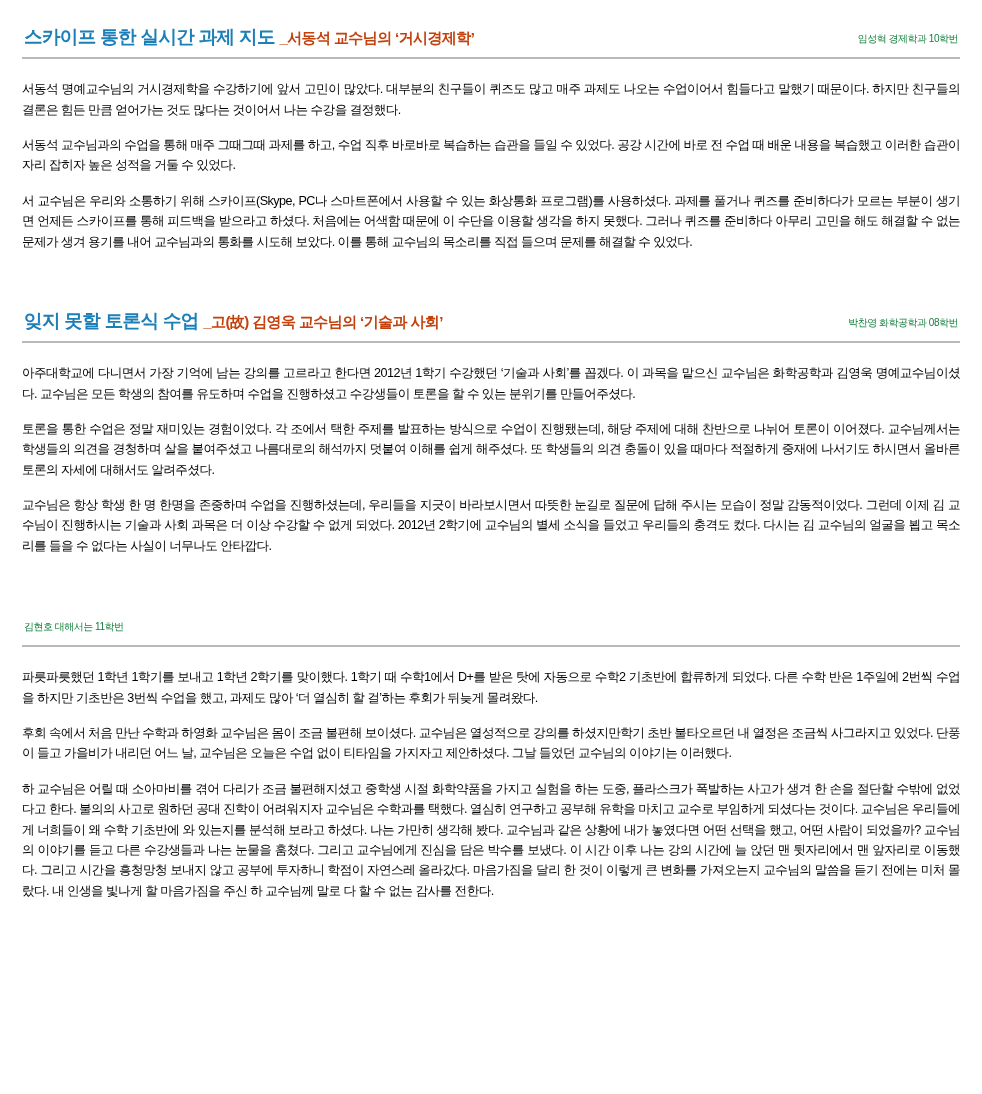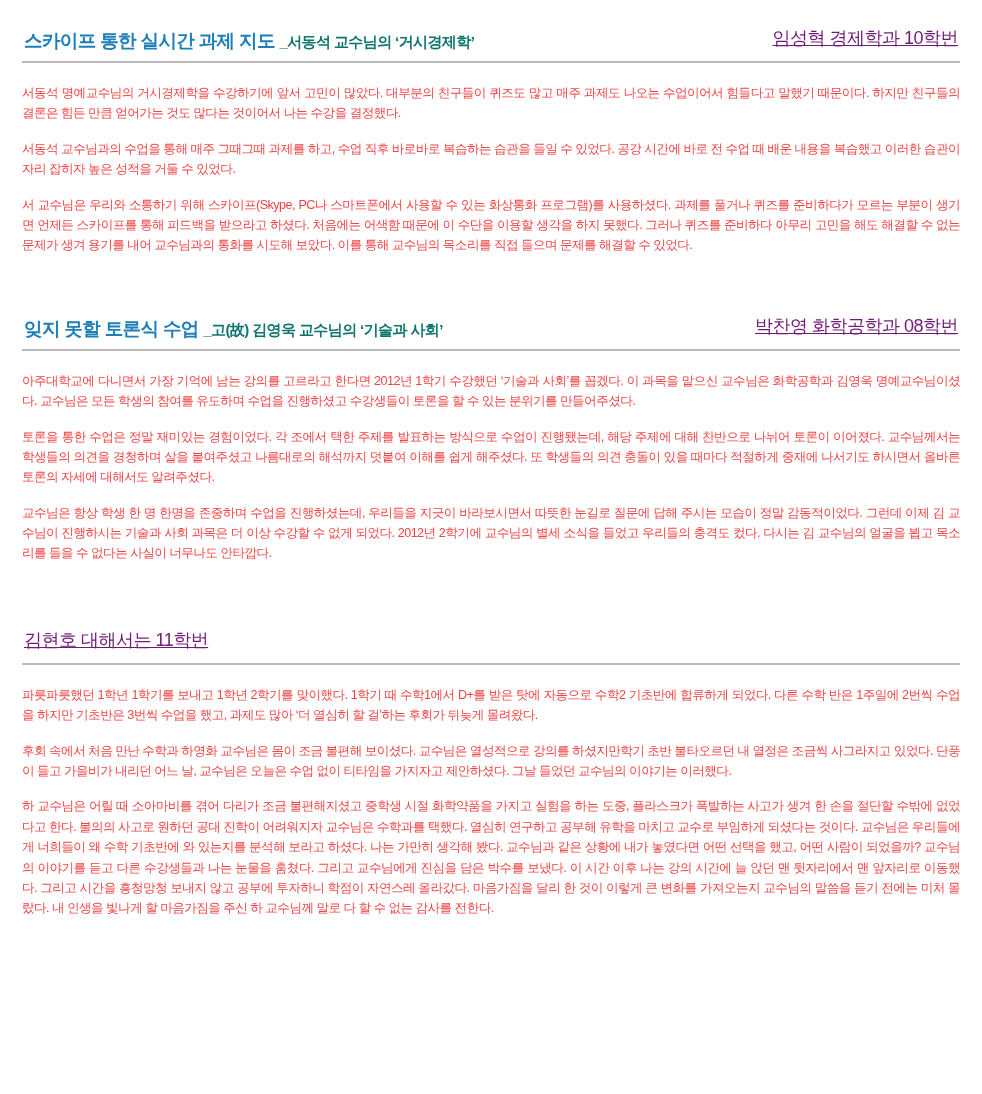--- a/index.html
+++ b/index.html
@@ -41,7 +41,7 @@
   }
   .headline .sub {
     font-size: 15px;
-    color: #0f766e;
+    color: #c2410c;
     font-weight: bold;
     letter-spacing: -0.6px;
   }

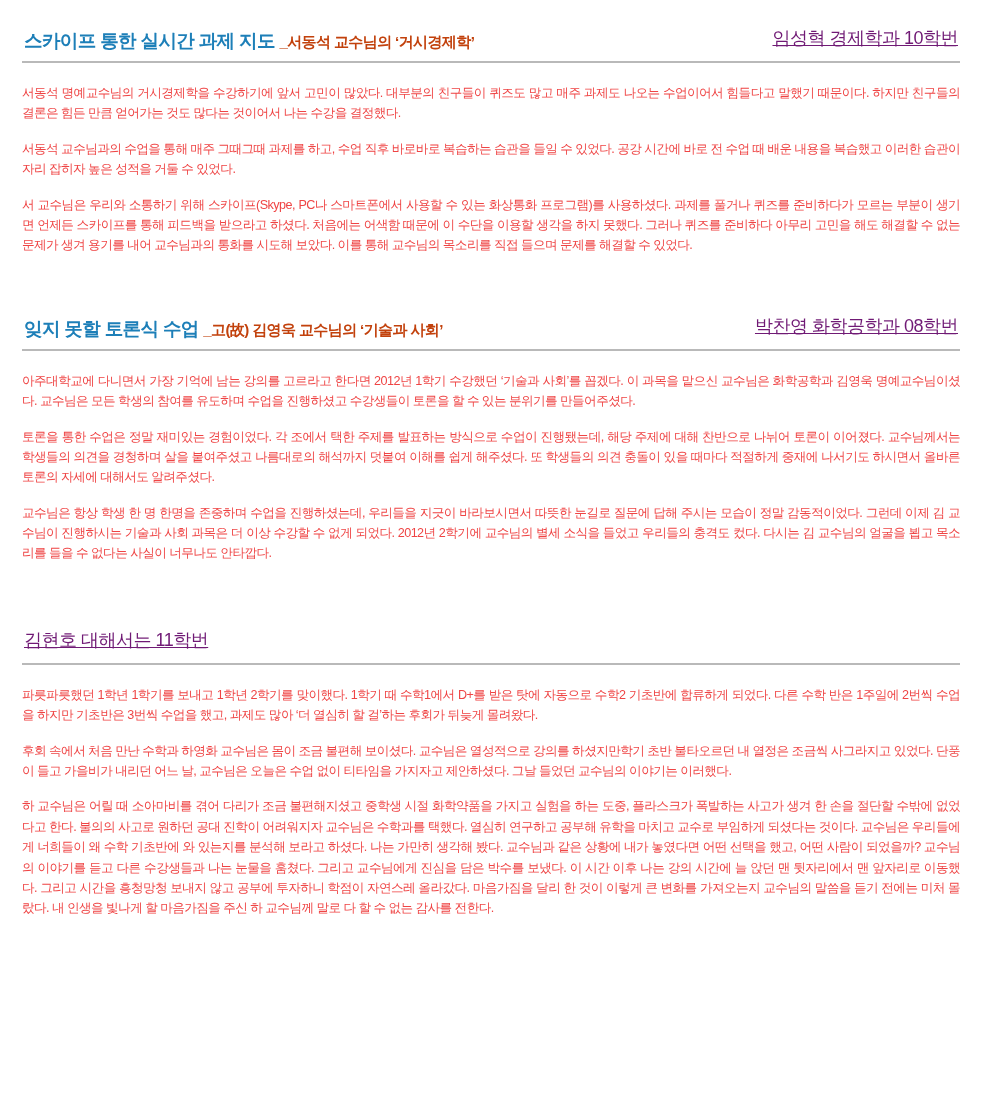--- a/index.html
+++ b/index.html
@@ -46,12 +46,11 @@
     letter-spacing: -0.6px;
   }
   .byline {
-    font-size: 18px;
-    color: #701a75;
+    font-size: 10px;
+    color: #15803d;
     letter-spacing: -0.5px;
     white-space: nowrap;
     padding-bottom: 2px;
-    text-decoration: underline;
   }
   .body-text p {
     margin: 0 0 15px 0;

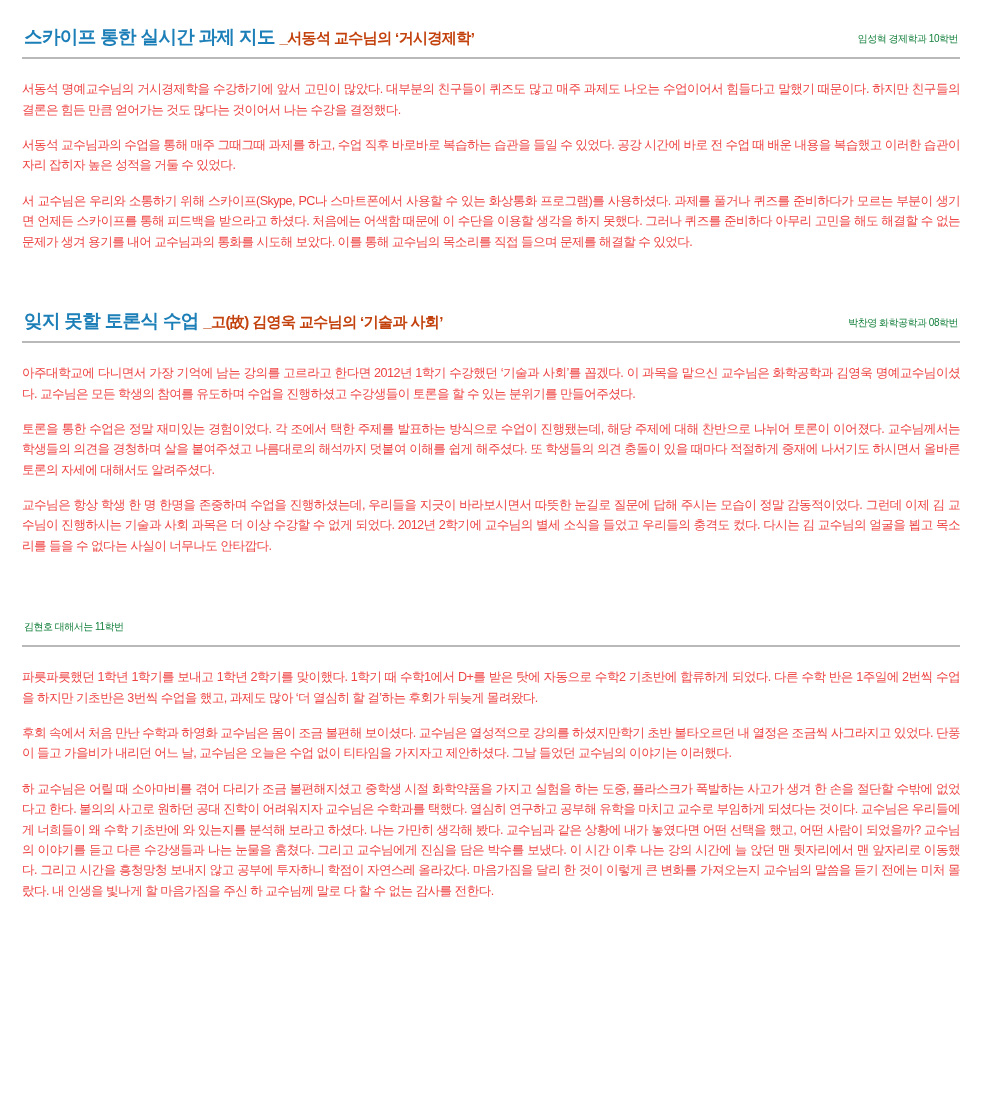--- a/index.html
+++ b/index.html
@@ -56,7 +56,7 @@
     margin: 0 0 15px 0;
     font-size: 12.6px;
     line-height: 1.62;
-    color: #ef4444;
+    color: #000000;
     letter-spacing: -0.55px;
     text-align: justify;
   }

